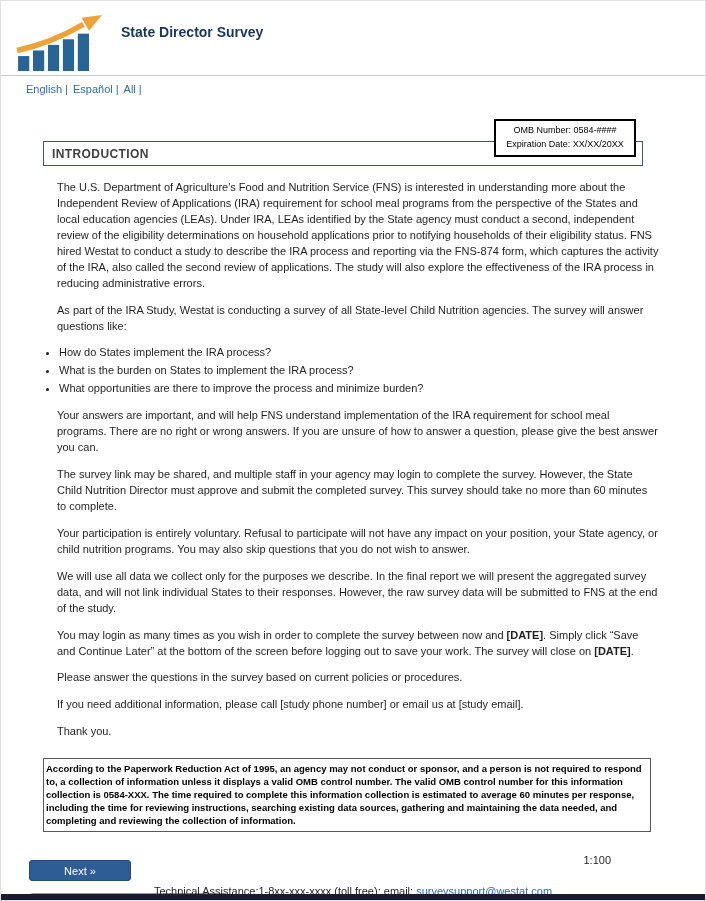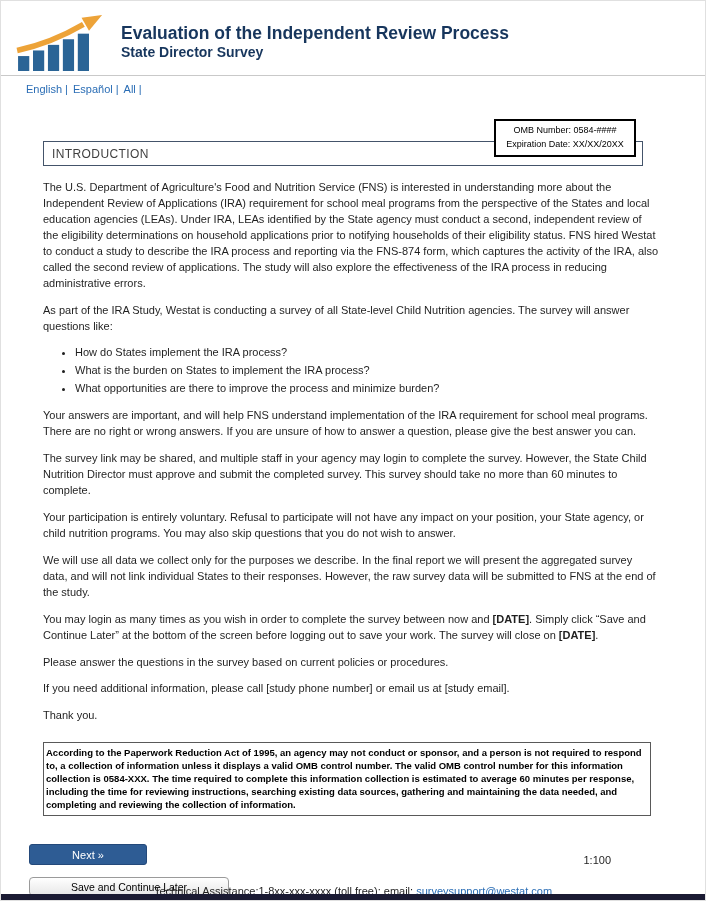--- a/index.html
+++ b/index.html
@@ -76,7 +76,6 @@
       </svg>
     </div>
     <div class="titles">
-      <h1 class="title">Evaluation of the Independent Review Process</h1>
       <h2 class="subtitle">State Director Survey</h2>
     </div>
   </div>

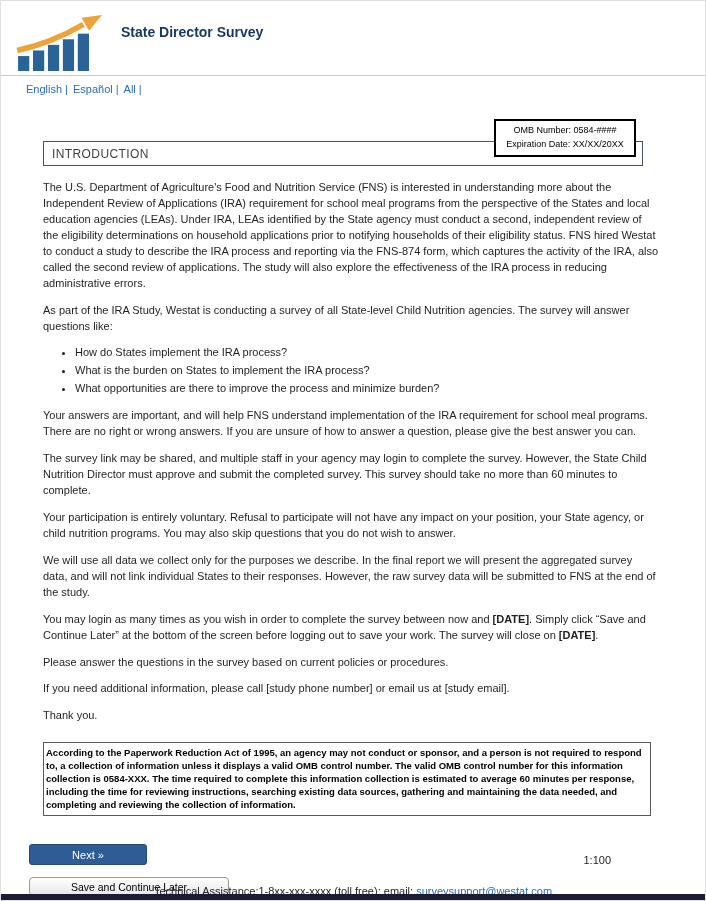--- a/index.html
+++ b/index.html
@@ -29,7 +29,7 @@
   
   .section-header {
     margin:46px 62px 0 42px; border:1px solid #44546a;
-    padding:5px 7px 4px 8px; font-size:12px; color:#3f3f3f; letter-spacing:0.4px;
+    padding:5px 7px 4px 8px; font-size:12px; color:#3f3f3f; letter-spacing:0.4px;font-weight:bold;
   }
   
   .content { margin:14px 46px 0 42px; font-size:11px; color:#1f1f1f; line-height:1.45; }

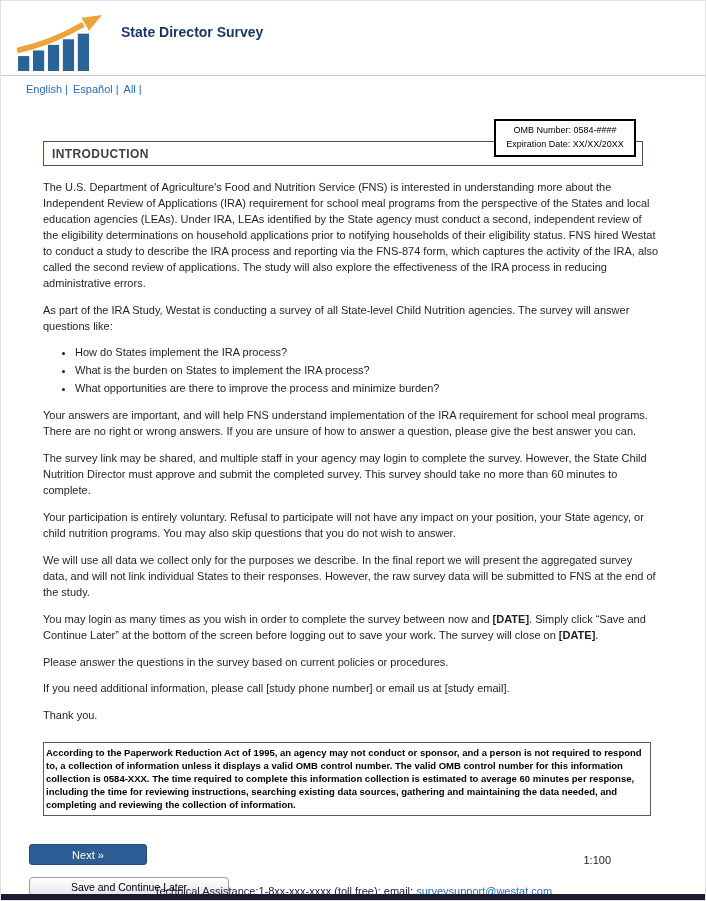--- a/index.html
+++ b/index.html
@@ -33,7 +33,7 @@
   }
   
   .content { margin:14px 46px 0 42px; font-size:11px; color:#1f1f1f; line-height:1.45; }
-  .content p { margin:0 0 11px 0; }
+  .content p { margin:0 0 11px 14px; }
   .content ul { margin:0 0 11px 16px; padding:0; }
   .content li { margin:0 0 2px 16px; }
   .content .b { font-weight:bold; }

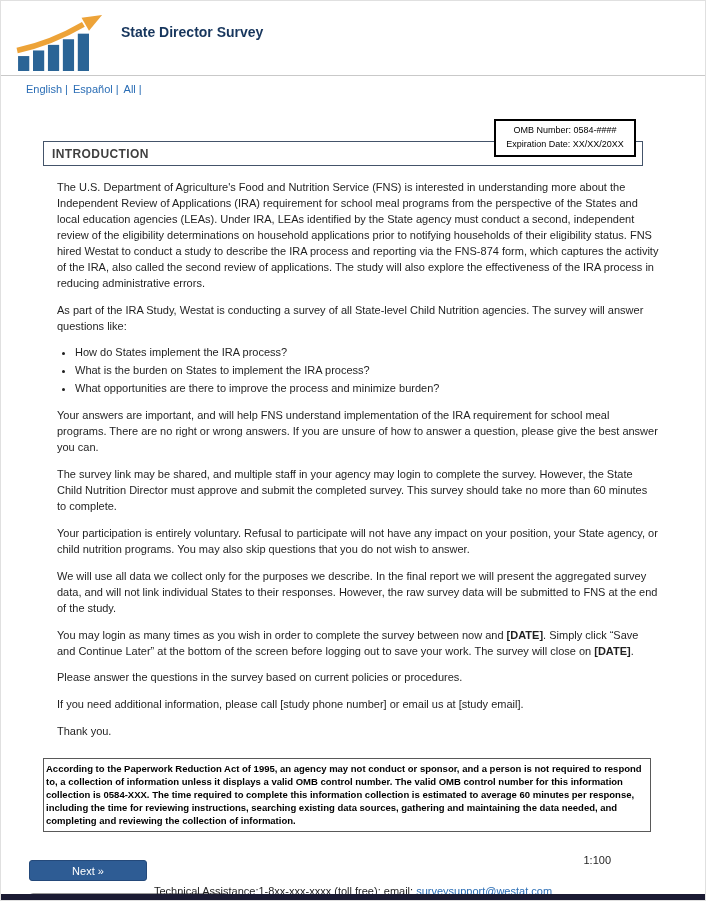--- a/index.html
+++ b/index.html
@@ -35,7 +35,7 @@
   .content { margin:14px 46px 0 42px; font-size:11px; color:#1f1f1f; line-height:1.45; }
   .content p { margin:0 0 11px 14px; }
   .content ul { margin:0 0 11px 16px; padding:0; }
-  .content li { margin:0 0 2px 16px; }
+  .content li { margin:0 0 2px 0; }
   .content .b { font-weight:bold; }
   .pra-box {
     margin:18px 8px 0 0; border:1px solid #595959; padding:4px 2px;

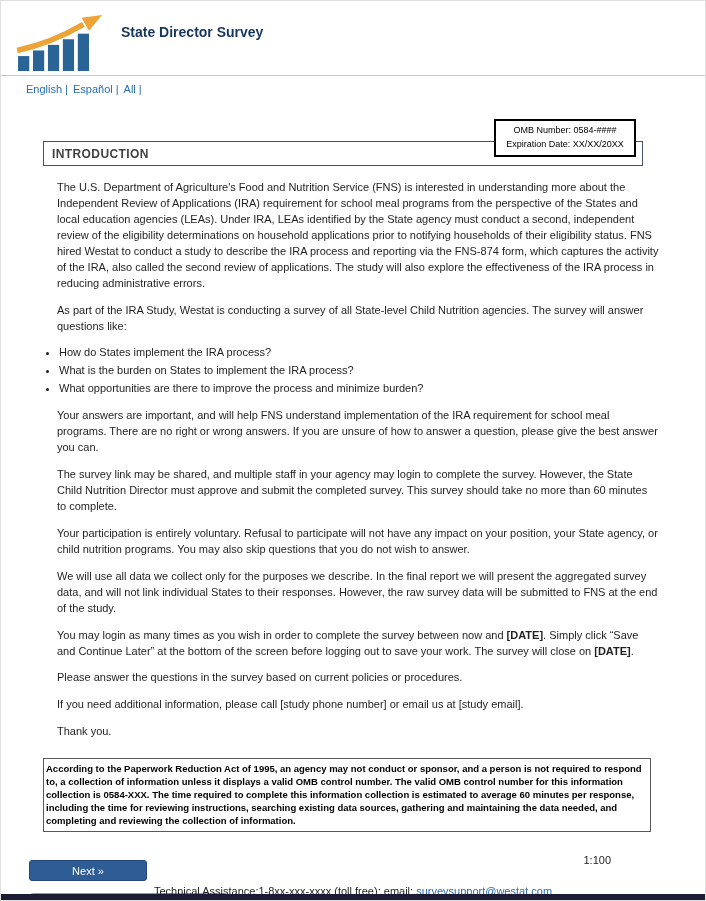--- a/index.html
+++ b/index.html
@@ -43,7 +43,7 @@
   }
   
   .btn-next {
-    display:block; margin:28px 0 0 28px; width:118px; height:21px;
+    display:block; margin:28px 0 0 28px; width:102px; height:21px;
     background:#2e5c94; color:#fff; border:1px solid #24497a; border-radius:3px;
     font-size:11px; font-family:"Liberation Sans", sans-serif; cursor:pointer; text-align:center;
   }

